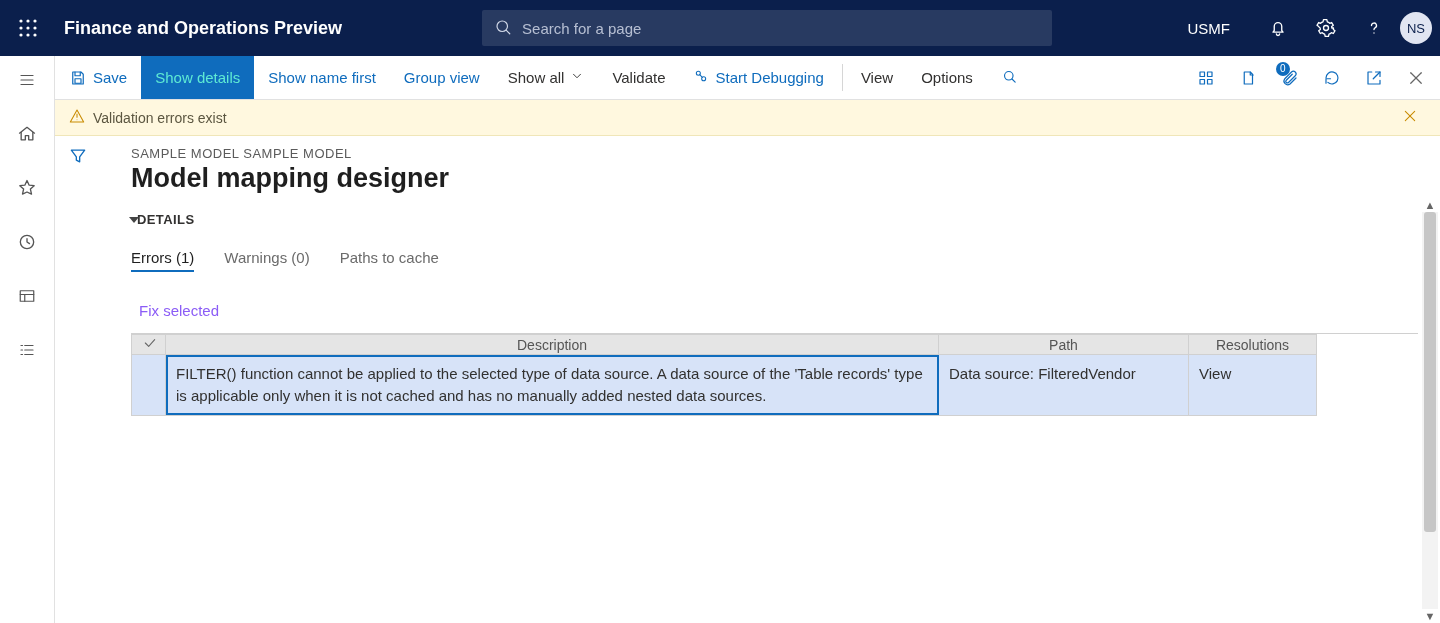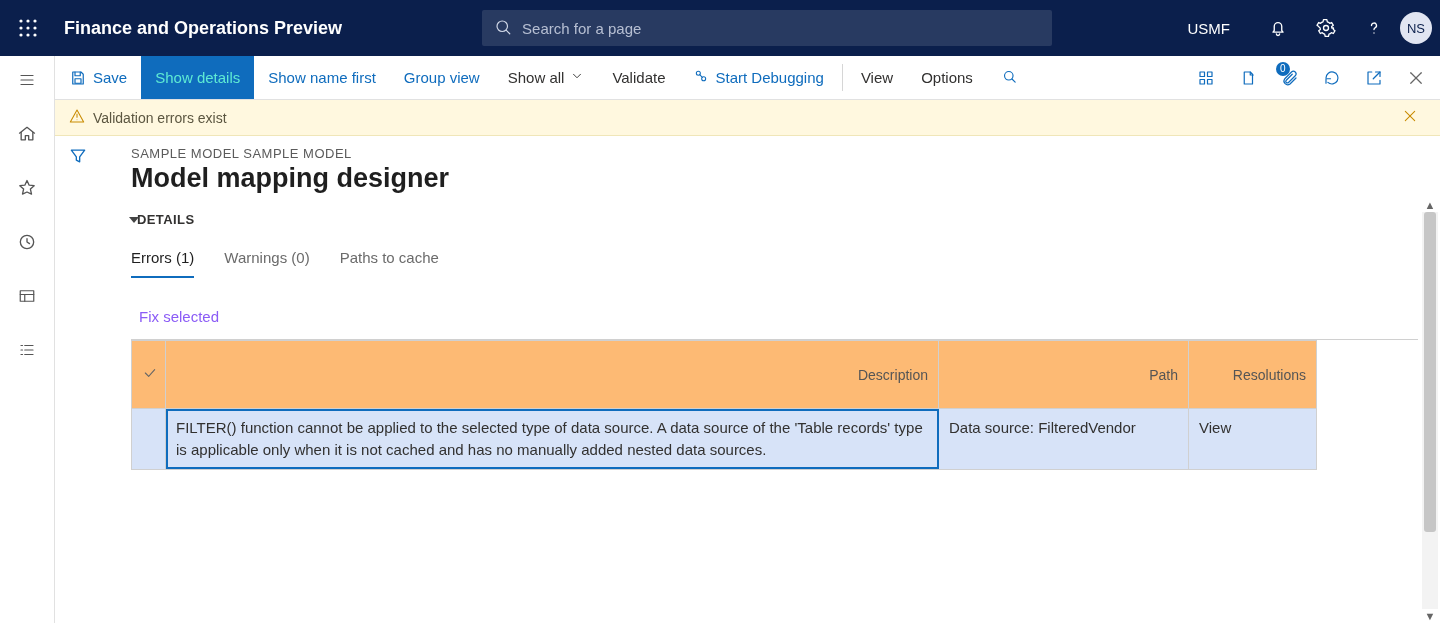--- a/index.html
+++ b/index.html
@@ -52,7 +52,7 @@
   .details-hdr .tri { width: 0; height: 0; border-left: 6px solid #444; border-top: 5px solid transparent; border-bottom: 5px solid transparent; transform: rotate(90deg); }
 
   .tabs { display: flex; gap: 30px; margin-top: 22px; font-size: 15px; color: #6b6b6b; }
-  .tab { padding-bottom: 10px; cursor: pointer; }
+  .tab { padding-bottom: 4px; cursor: pointer; }
   .tab.current { color: #1f1f1f; border-bottom: 2px solid #0f6cbd; font-weight: 400; }
 
   .fix-row { margin: 30px 0 14px 8px; color: #8b5cf6; font-size: 15px; }

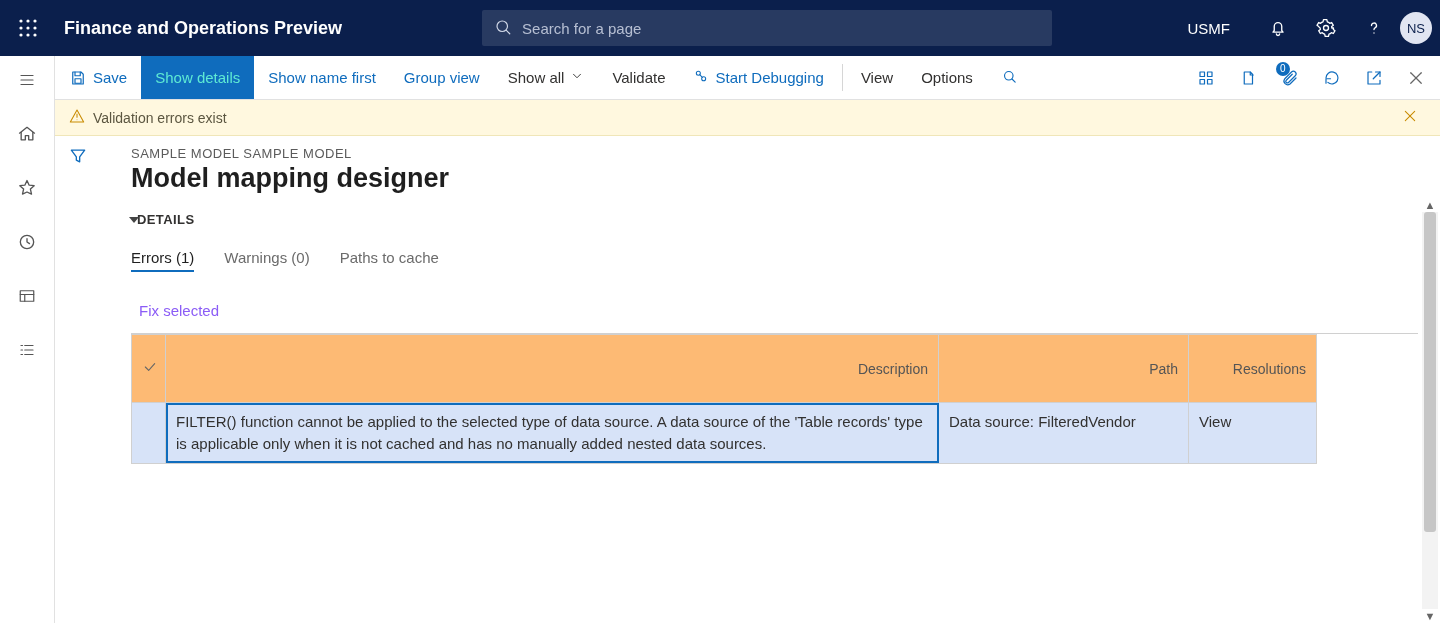--- a/index.html
+++ b/index.html
@@ -59,7 +59,7 @@
 
   .grid-wrap { border-top: 1px solid #d0d0d0; }
   table.errgrid { border-collapse: collapse; width: 1185px; table-layout: fixed; }
-  table.errgrid th { text-align: right; font-weight: 400; color: #555; font-size: 14px; padding: 24px 10px; border: 1px solid #d0d0d0; background: #fdba74; }
+  table.errgrid th { text-align: center; font-weight: 400; color: #555; font-size: 14px; padding: 0 10px; border: 1px solid #d0d0d0; background: #e5e5e5; }
   table.errgrid td { font-size: 15px; padding: 8px 10px; border: 1px solid #d0d0d0; background: #d7e3f8; vertical-align: top; line-height: 1.45; }
   col.chk { width: 34px; }
   col.desc { width: 773px; }

